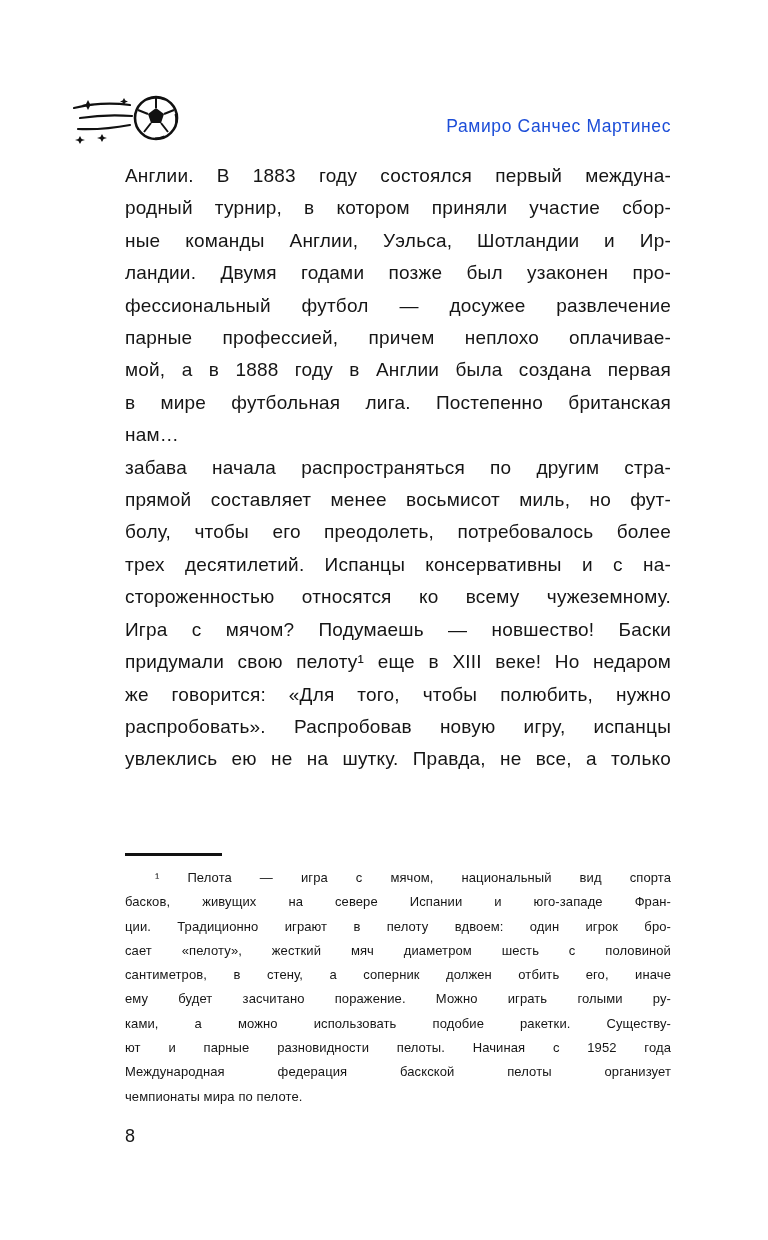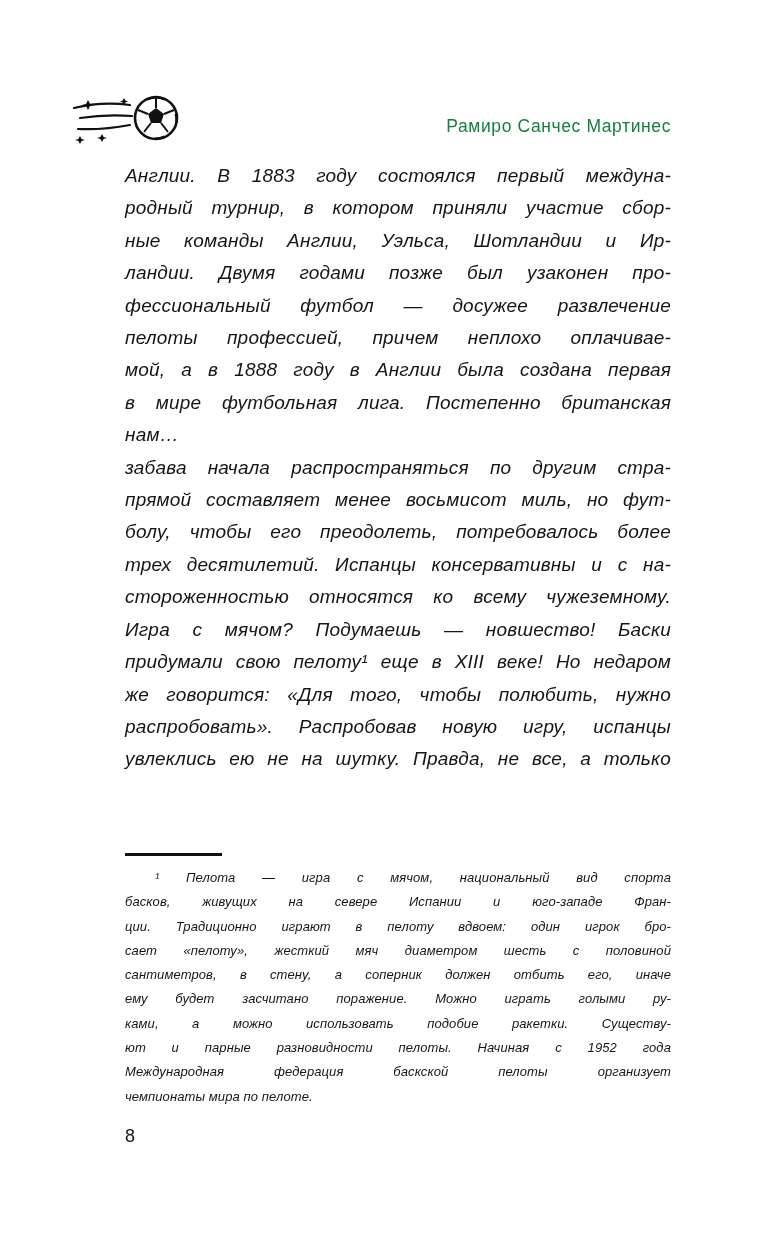--- a/index.html
+++ b/index.html
@@ -27,7 +27,7 @@
     text-align: right;
     font-size: 17.5px;
     letter-spacing: 0.6px;
-    color: #15803d;
+    color: #1d4ed8;
   }
   .body-text {
     position: absolute;

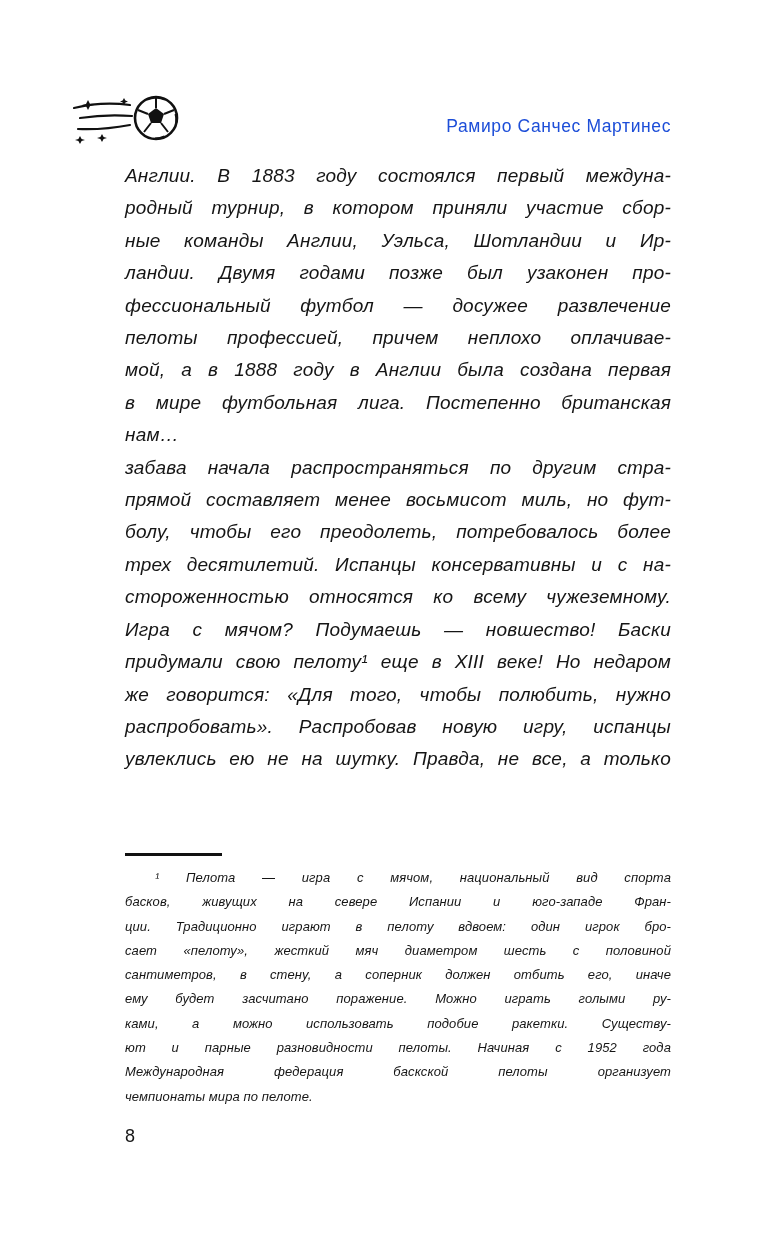--- a/index.html
+++ b/index.html
@@ -59,7 +59,6 @@
     text-align: justify;
     text-align-last: justify;
     white-space: normal;
-    font-style: italic;
   }
   .line.last { text-align-last: left; }
   .line.indent { padding-left: 30px; }

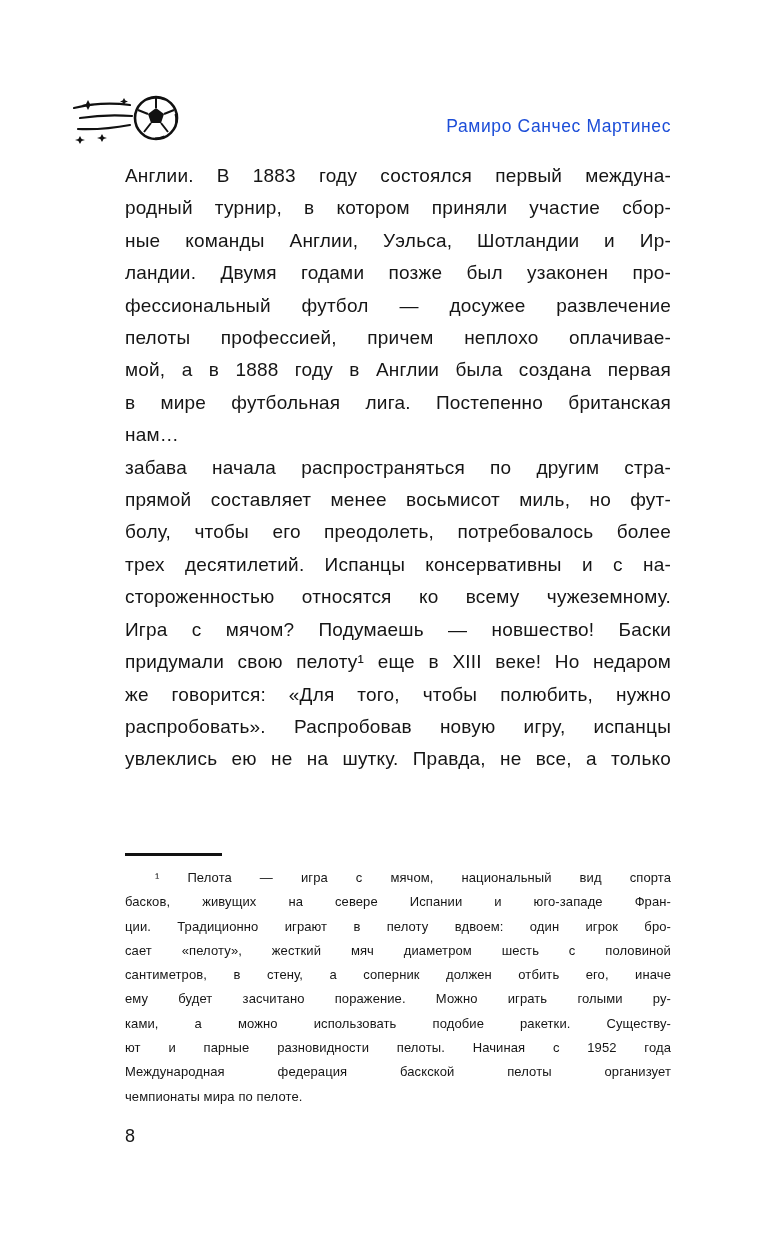--- a/index.html
+++ b/index.html
@@ -105,7 +105,7 @@
         <div class="line">ные команды Англии, Уэльса, Шотландии и Ир-</div>
         <div class="line">ландии. Двумя годами позже был узаконен про-</div>
         <div class="line">фессиональный футбол — досужее развлечение</div>
-        <div class="line">пелоты профессией, причем неплохо оплачивае-</div>
+        <div class="line">парные профессией, причем неплохо оплачивае-</div>
         <div class="line">мой, а в 1888 году в Англии была создана первая</div>
         <div class="line">в мире футбольная лига. Постепенно британская</div>
         <div class="line last">нам…</div>

